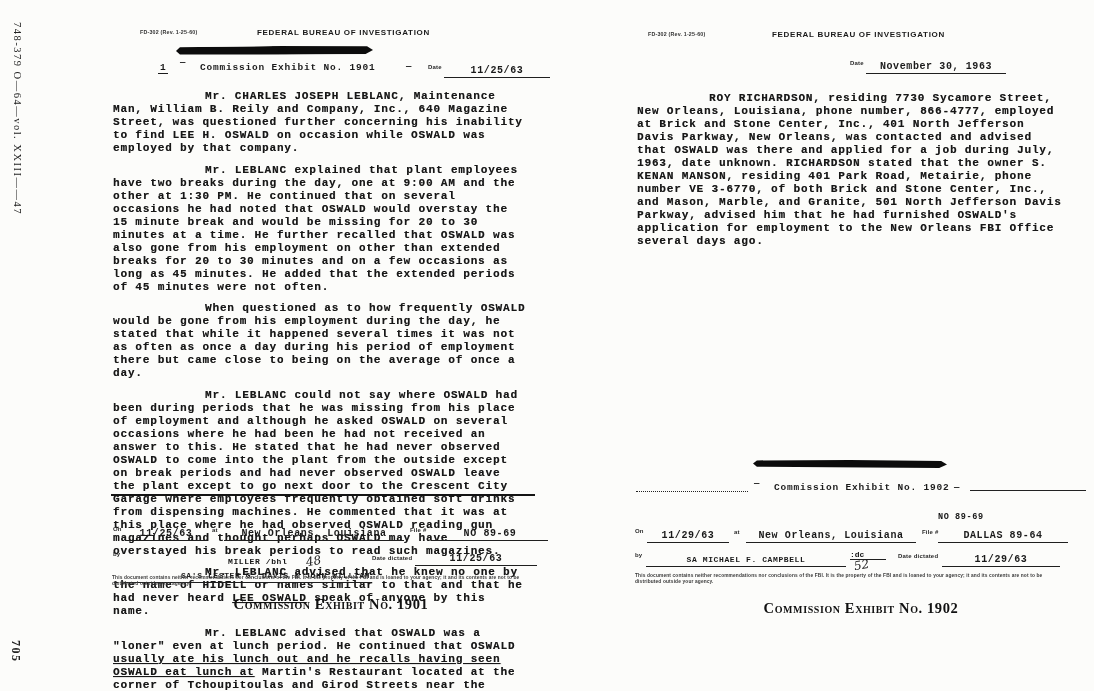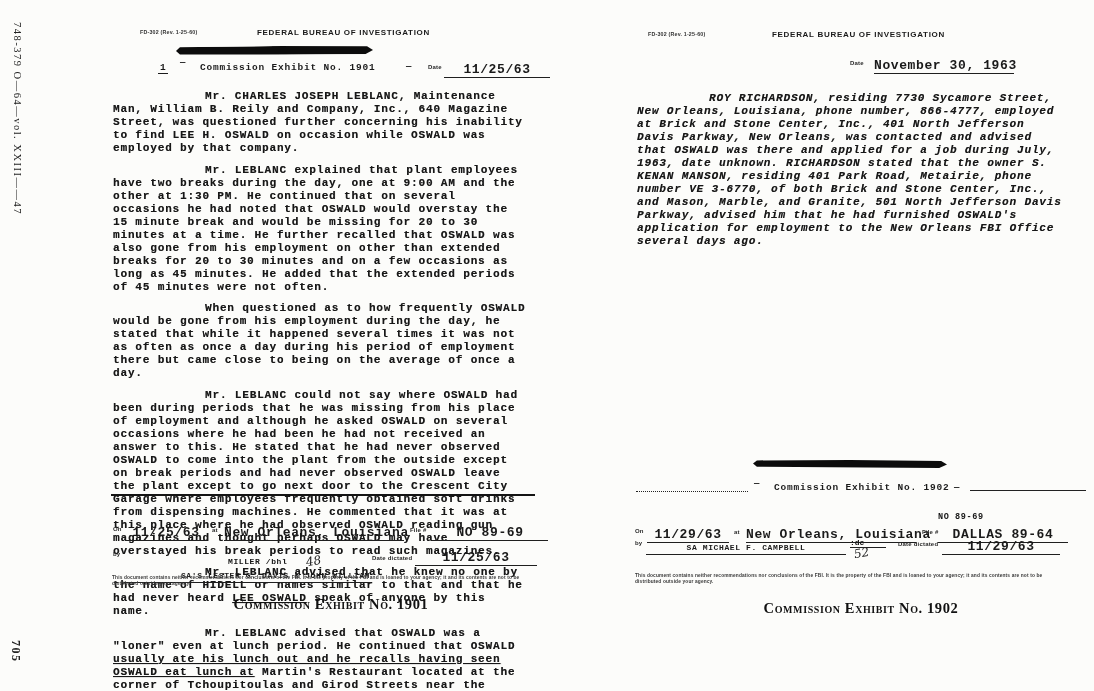--- a/index.html
+++ b/index.html
@@ -15,7 +15,7 @@
   .u{text-decoration:underline;}
   .tinylabel{font-size:6px;font-weight:bold;color:#2a2a2a;letter-spacing:.2px;}
   .field{display:inline-block;border-bottom:1.4px solid #1f1f1f;text-align:center;}
-  .field .mono-val{font-family:"Liberation Mono",monospace;font-weight:bold;font-size:13px;letter-spacing:.6px;white-space:nowrap;}
+  .field .mono-val{font-family:"Liberation Mono",monospace;font-weight:bold;font-size:10px;letter-spacing:.6px;white-space:nowrap;}
   
   .spine{
     writing-mode:vertical-rl;

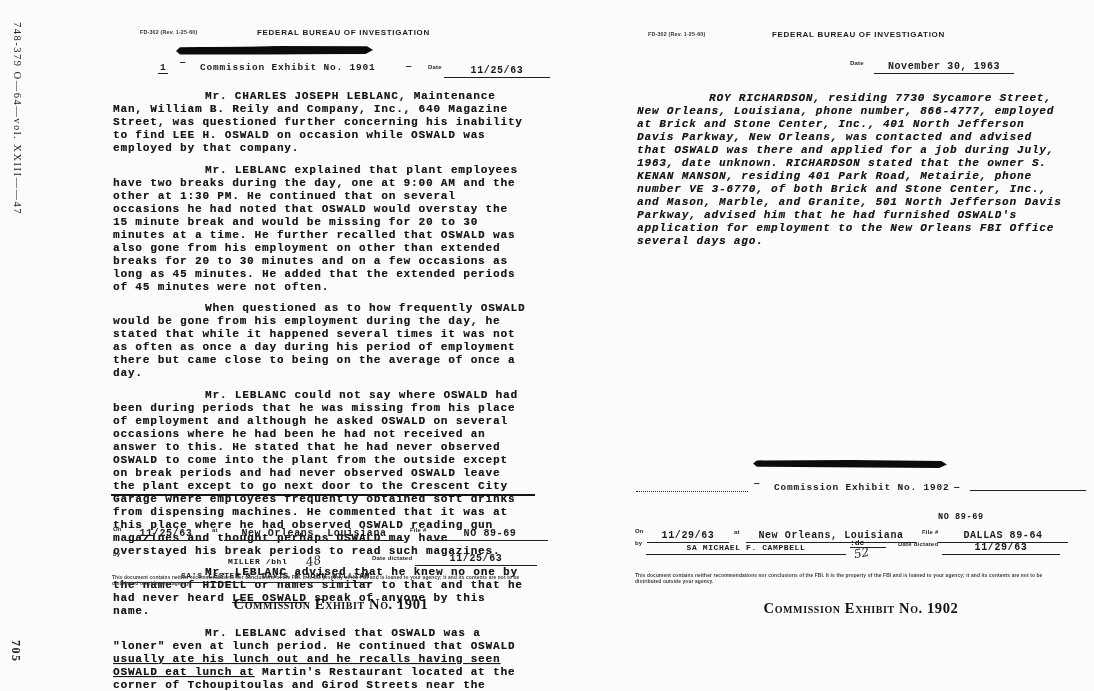--- a/index.html
+++ b/index.html
@@ -121,7 +121,7 @@
 
   <div class="abs" style="left:218px;top:32px;width:240px;height:14px;">
     <span class="abs tinylabel" style="left:0;top:4px;">Date</span>
-    <span class="abs field" style="left:24px;top:-1px;width:140px;"><span class="mono-val">November 30, 1963</span></span>
+    <span class="abs field" style="left:16px;top:-1px;width:140px;"><span class="mono-val">November 30, 1963</span></span>
   </div>
 
   <div class="doc-body doc-body-right abs" style="left:5px;top:68px;width:428px;">

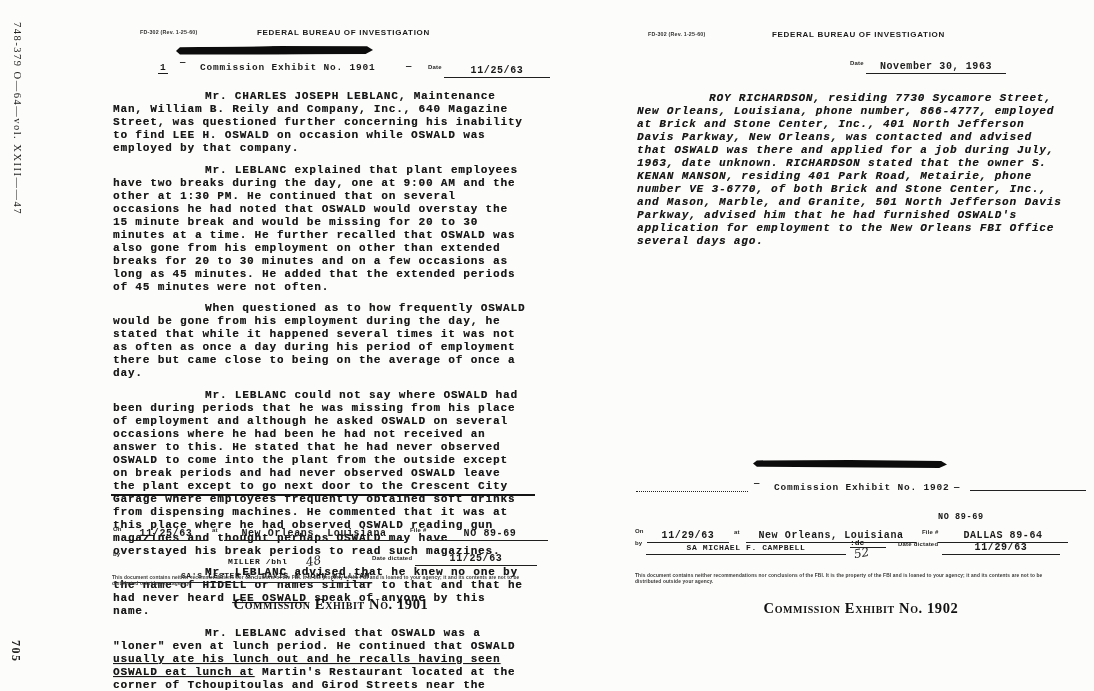--- a/index.html
+++ b/index.html
@@ -43,7 +43,7 @@
     text-indent:92px;
     text-shadow:.2px .2px 0 rgba(20,20,20,.55);
   }
-  .doc-body-right .para{text-indent:72px;font-style:italic;}
+  .doc-body-right .para{text-indent:72px;}
   
   .rule{background:#141414;}
   .disclaimer{

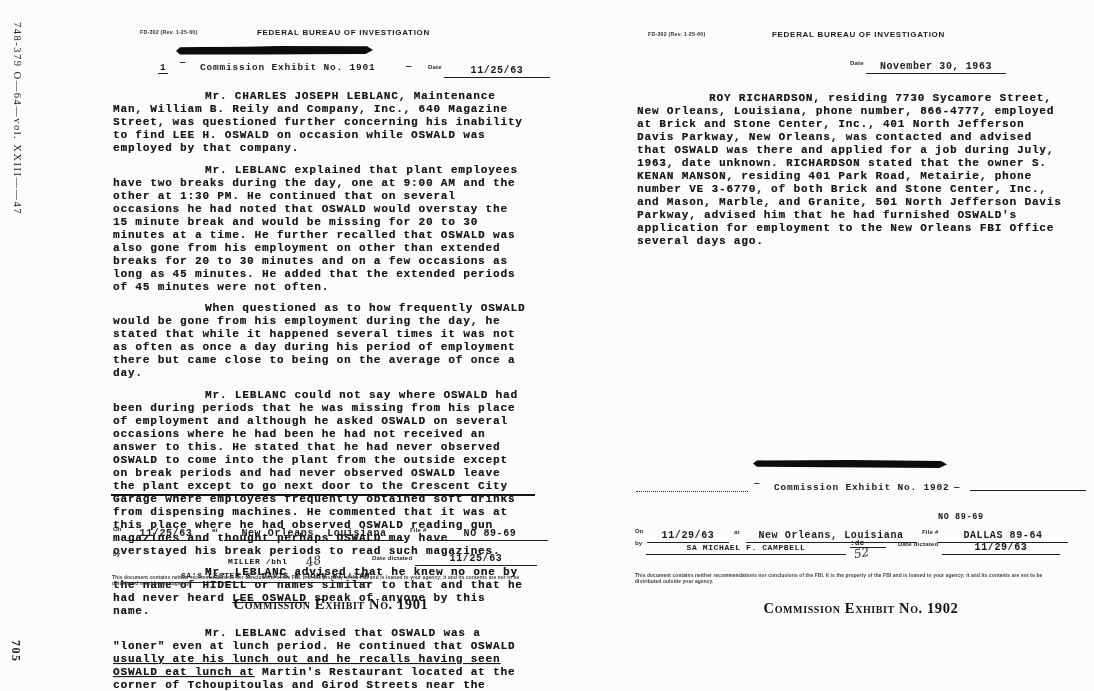--- a/index.html
+++ b/index.html
@@ -149,7 +149,7 @@
     <span class="abs field" style="left:306px;top:0;width:130px;"><span class="mono-val">DALLAS 89-64</span></span>
   </div>
 
-  <div class="abs" style="left:0;top:512px;width:458px;height:22px;">
+  <div class="abs" style="left:0;top:524px;width:458px;height:22px;">
     <span class="abs tinylabel" style="left:3px;top:4px;">by</span>
     <span class="abs field" style="left:14px;top:0;width:200px;"><span class="mono-val" style="font-size:8px;">SA MICHAEL F. CAMPBELL</span></span>
     <span class="abs mono" style="left:218px;top:2px;font-size:8px;border-bottom:1.4px solid #1f1f1f;padding-right:22px;">:dc</span>

